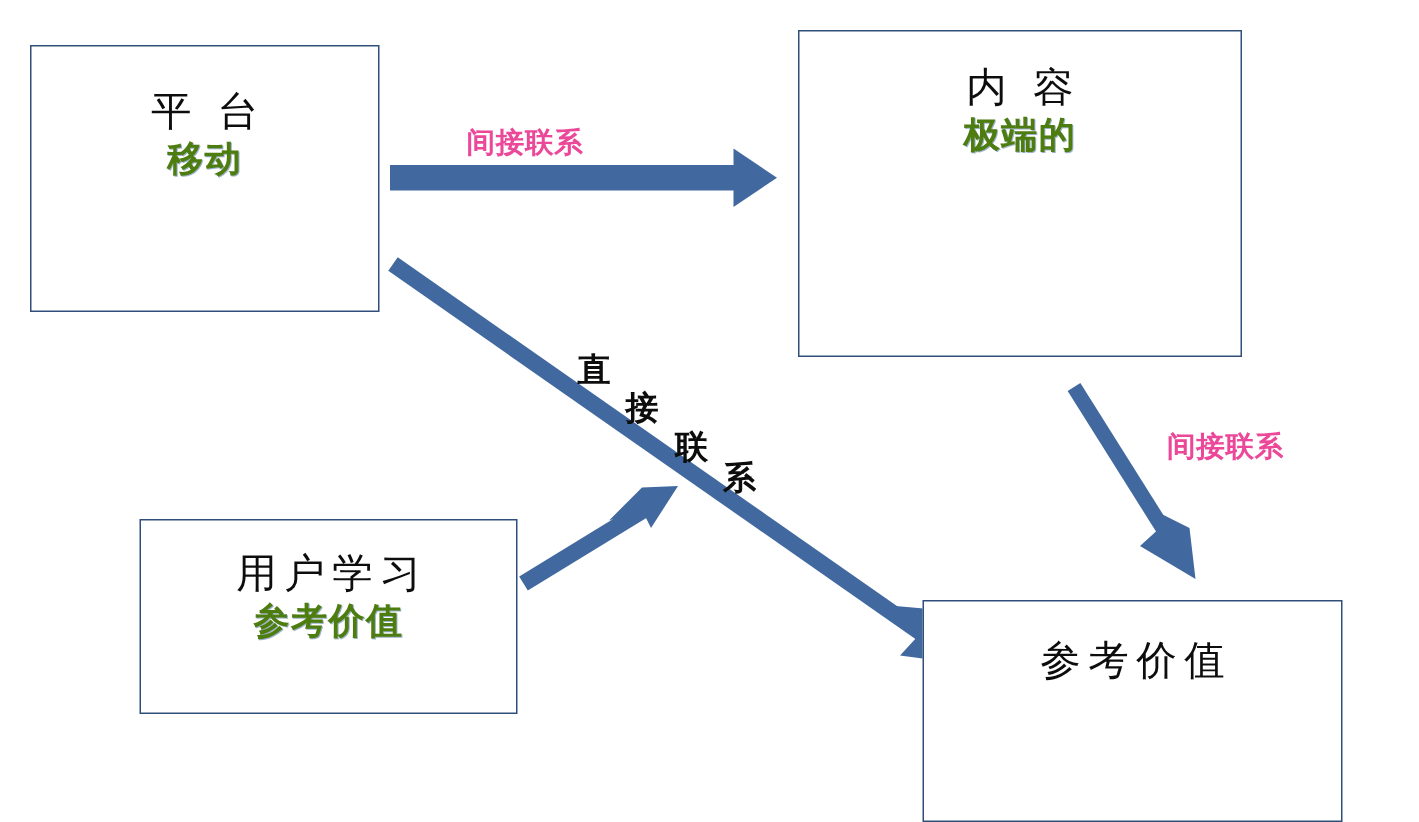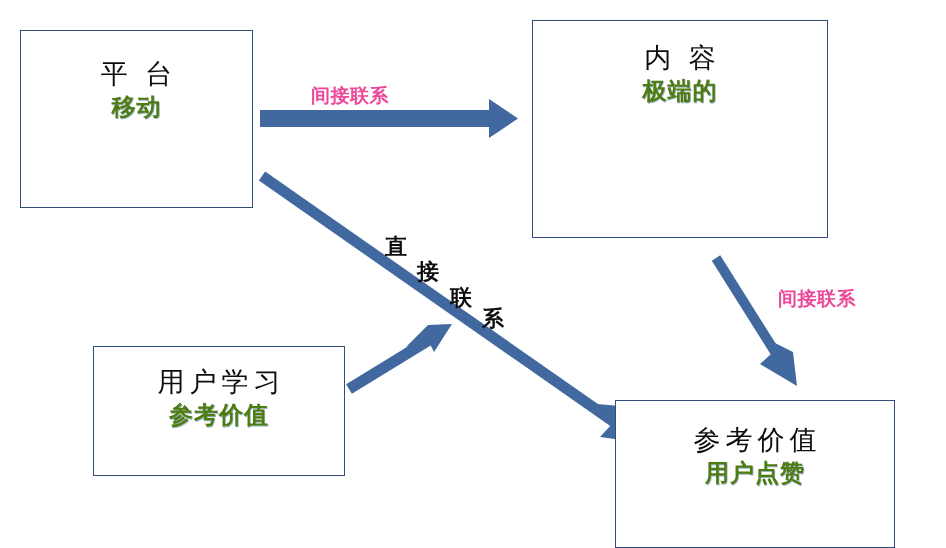--- a/index.html
+++ b/index.html
@@ -122,7 +122,6 @@
 
   <div class="node-box" id="box-reference">
     <div class="node-title">参考价值</div>
-    <div class="node-line">用户点赞</div>
   </div>
 
   <div class="edge-label" style="left:311px; top:86px;">间接联系</div>

